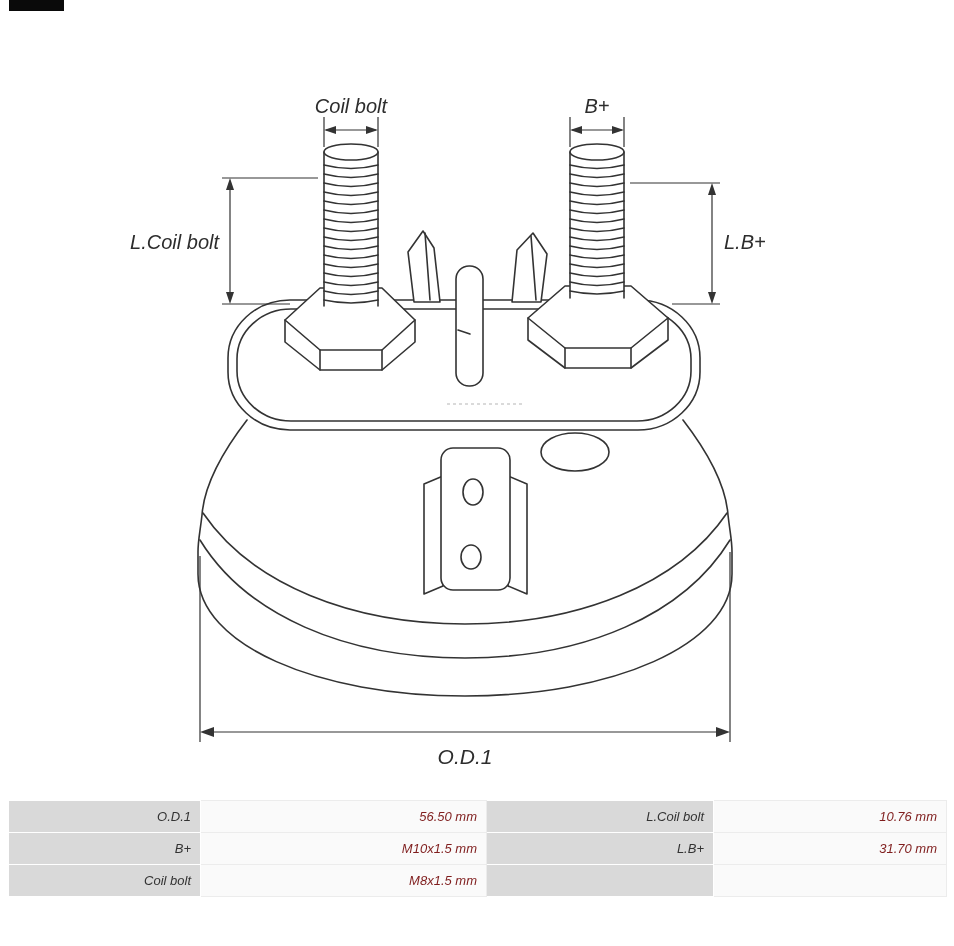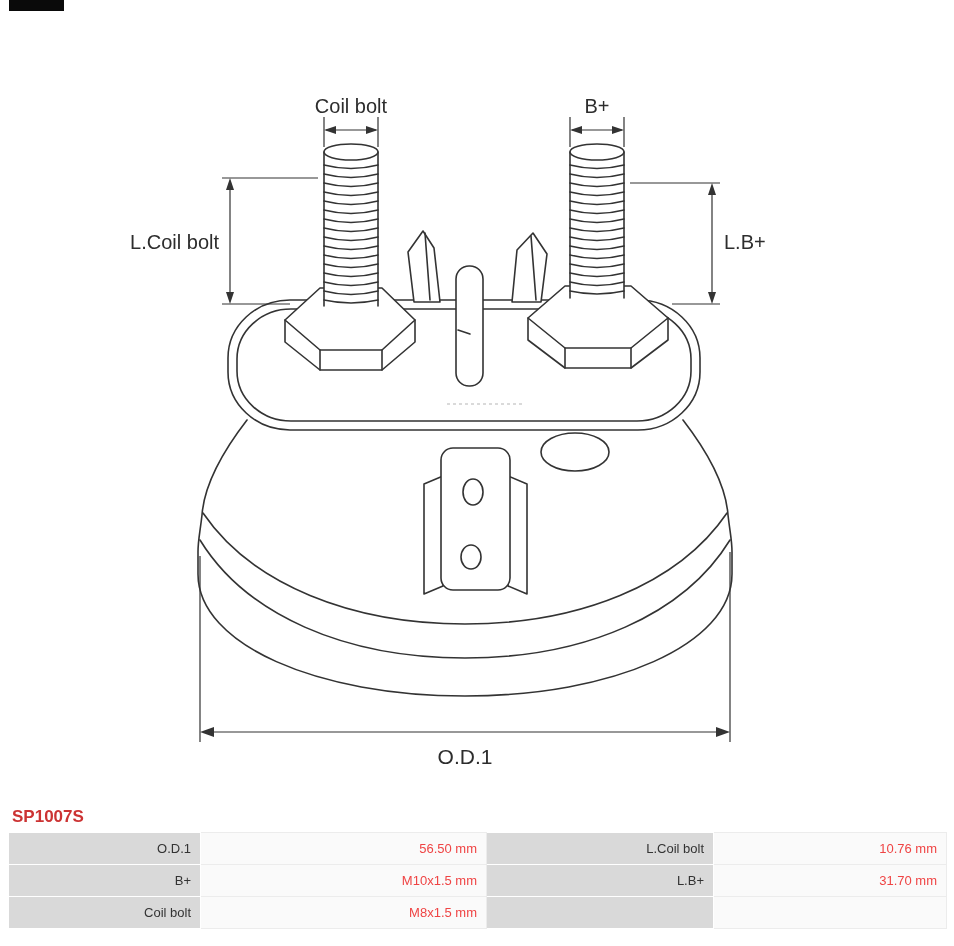--- a/index.html
+++ b/index.html
@@ -3,7 +3,7 @@
 <meta charset="utf-8">
 <style>
   html,body{margin:0;padding:0;background:#fff;font-family:"Liberation Sans",sans-serif;}
-  .page{position:relative;width:954px;height:946px;background:#fff;overflow:hidden;}
+  .page{position:relative;width:954px;height:946px;background:#fff;overflow:hidden;font-style:italic;}
   .logo-bar{position:absolute;left:9px;top:0;width:55px;height:11px;background:#0a0a0a;}
   .drawing{display:block;}
   svg text{font-family:"Liberation Sans",sans-serif;fill:#2d2d2d;}

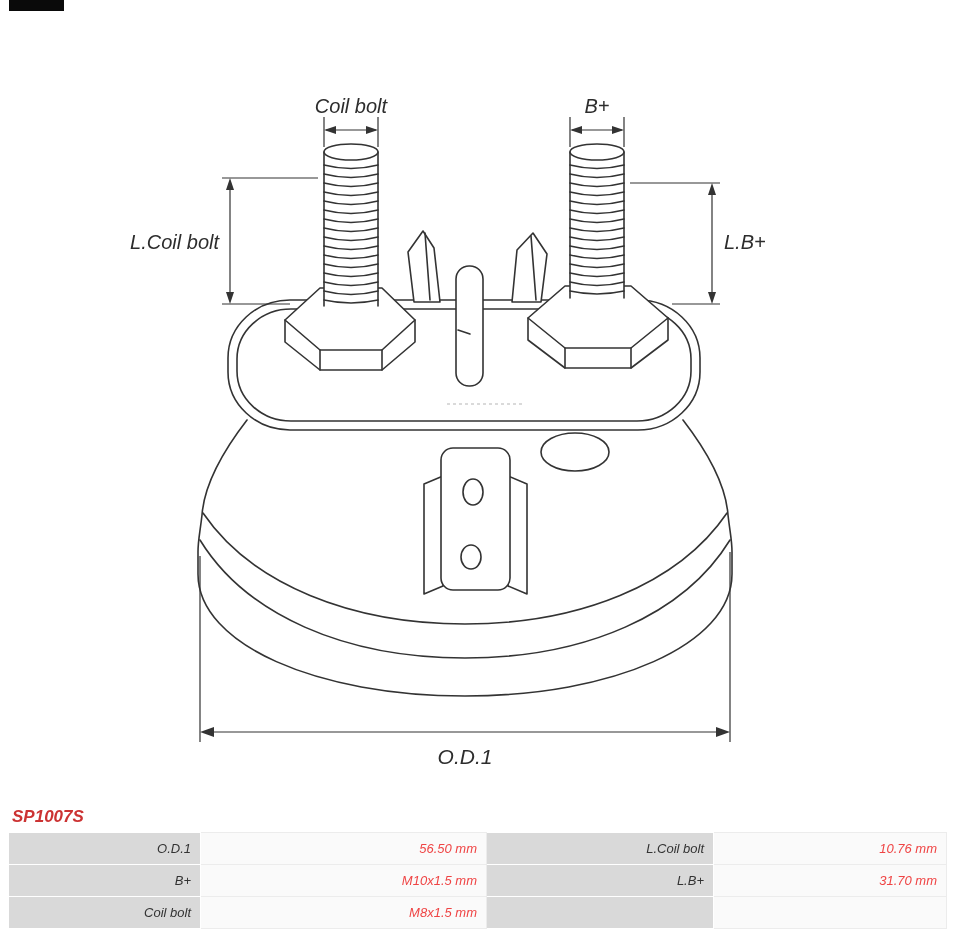--- a/index.html
+++ b/index.html
@@ -117,7 +117,6 @@
     </g>
   </svg>
 
-  <div class="part-number">SP1007S</div>
 
   <table class="spec">
     <colgroup>

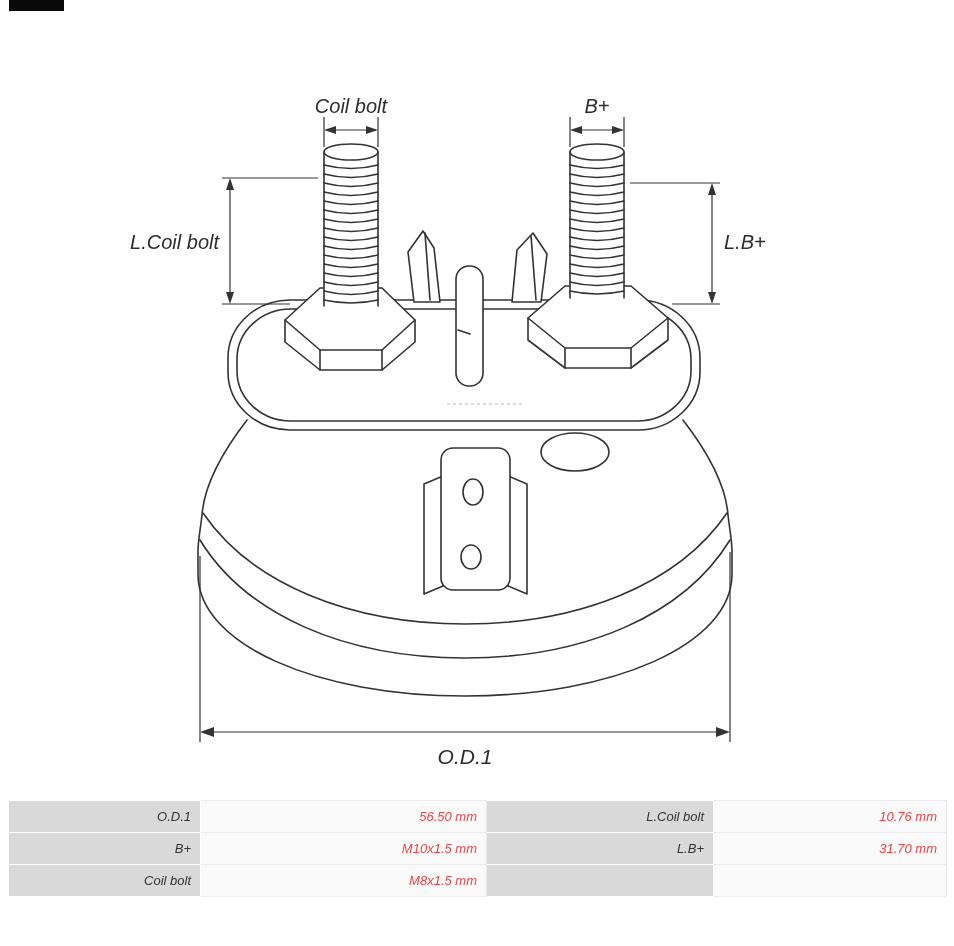--- a/index.html
+++ b/index.html
@@ -18,7 +18,7 @@
   .spec{width:938px;margin:0 8px;border-collapse:collapse;font-size:13px;color:#333;table-layout:fixed;}
   .spec td{height:31px;padding:0 9px;text-align:right;border:1px solid #fff;overflow:hidden;}
   .spec td.lbl{background:var(--table-label-bg,#d9d9d9);}
-  .spec td.val{background:var(--table-value-bg,#fafafa);border:1px solid #ececec;color:#ef4444;}
+  .spec td.val{background:var(--table-value-bg,#fafafa);border:1px solid #ececec;color:#7f1d1d;}
 </style>
 </head>
 <body>

